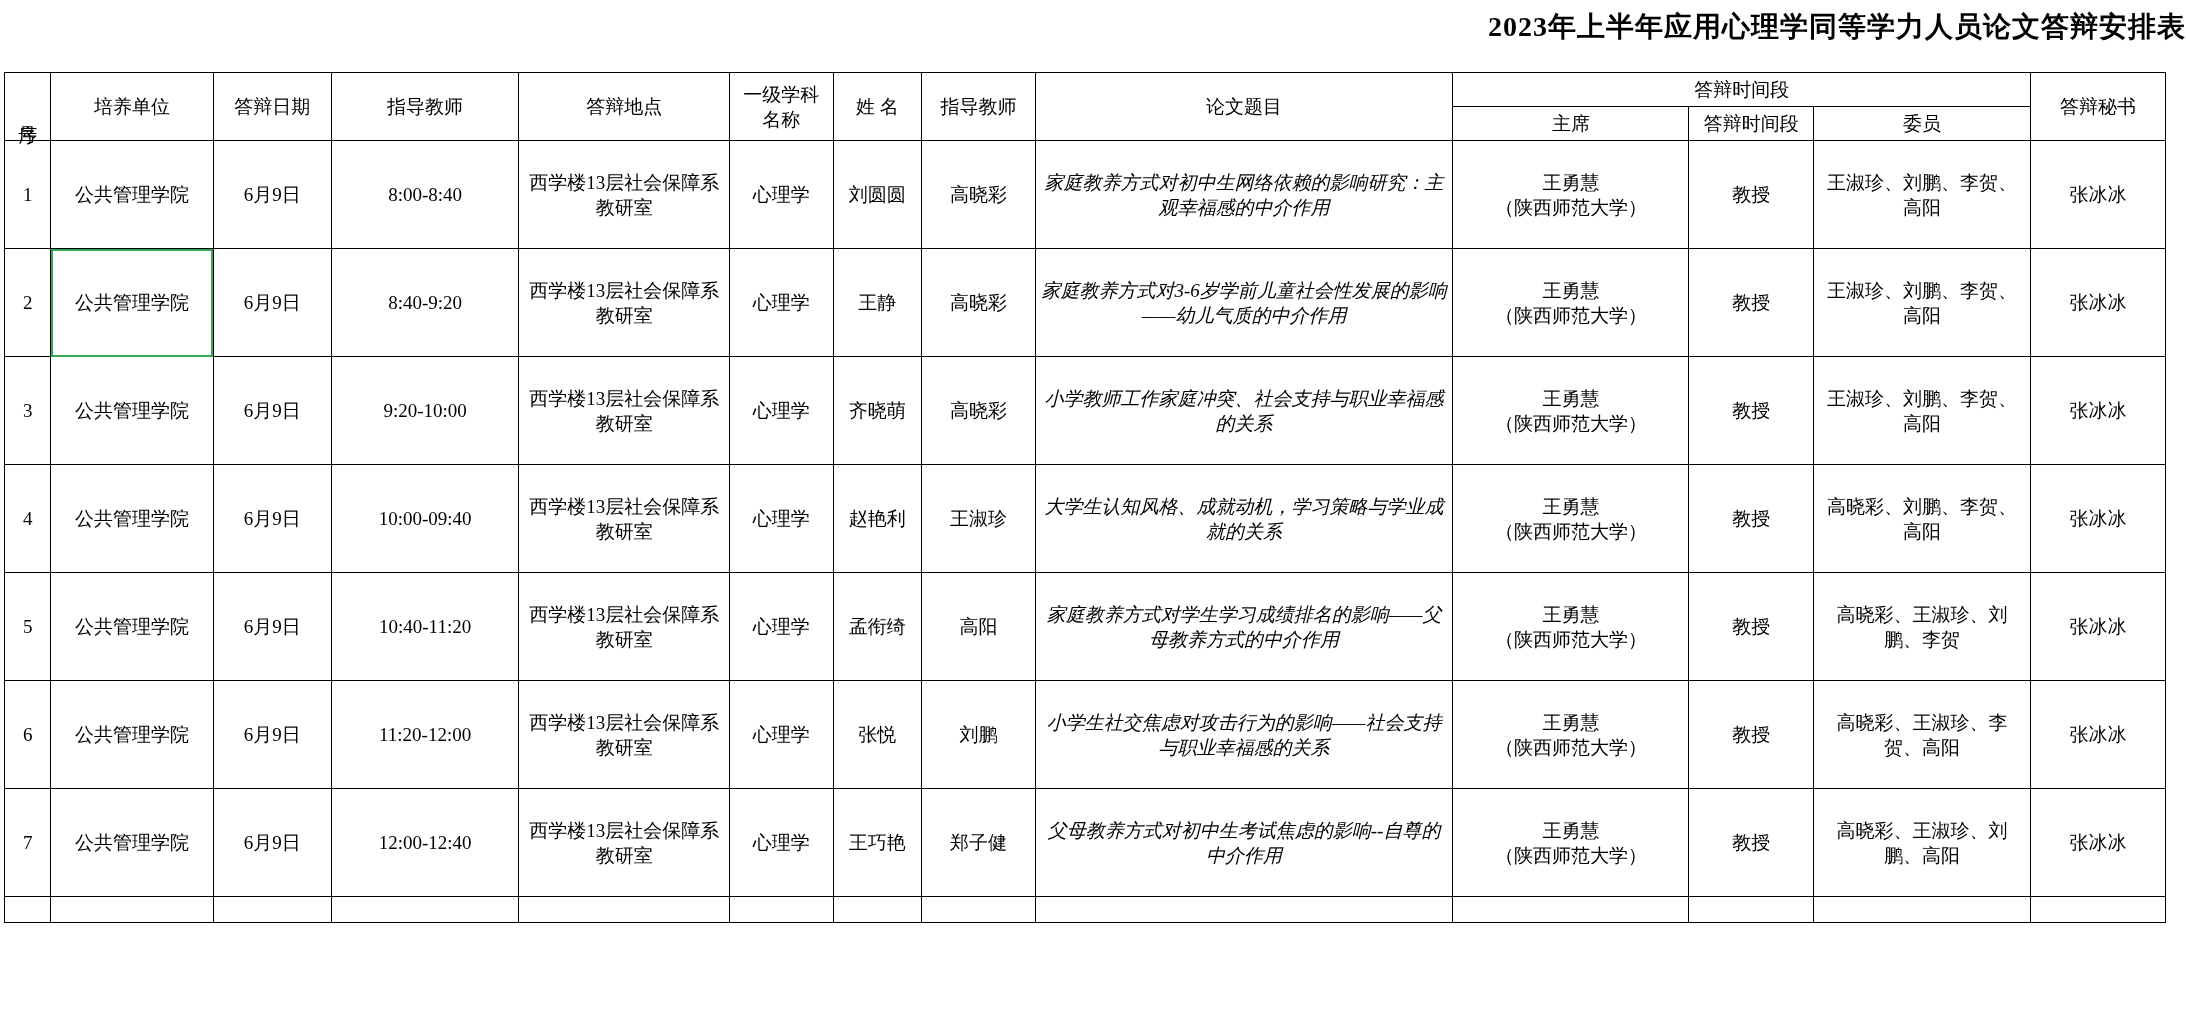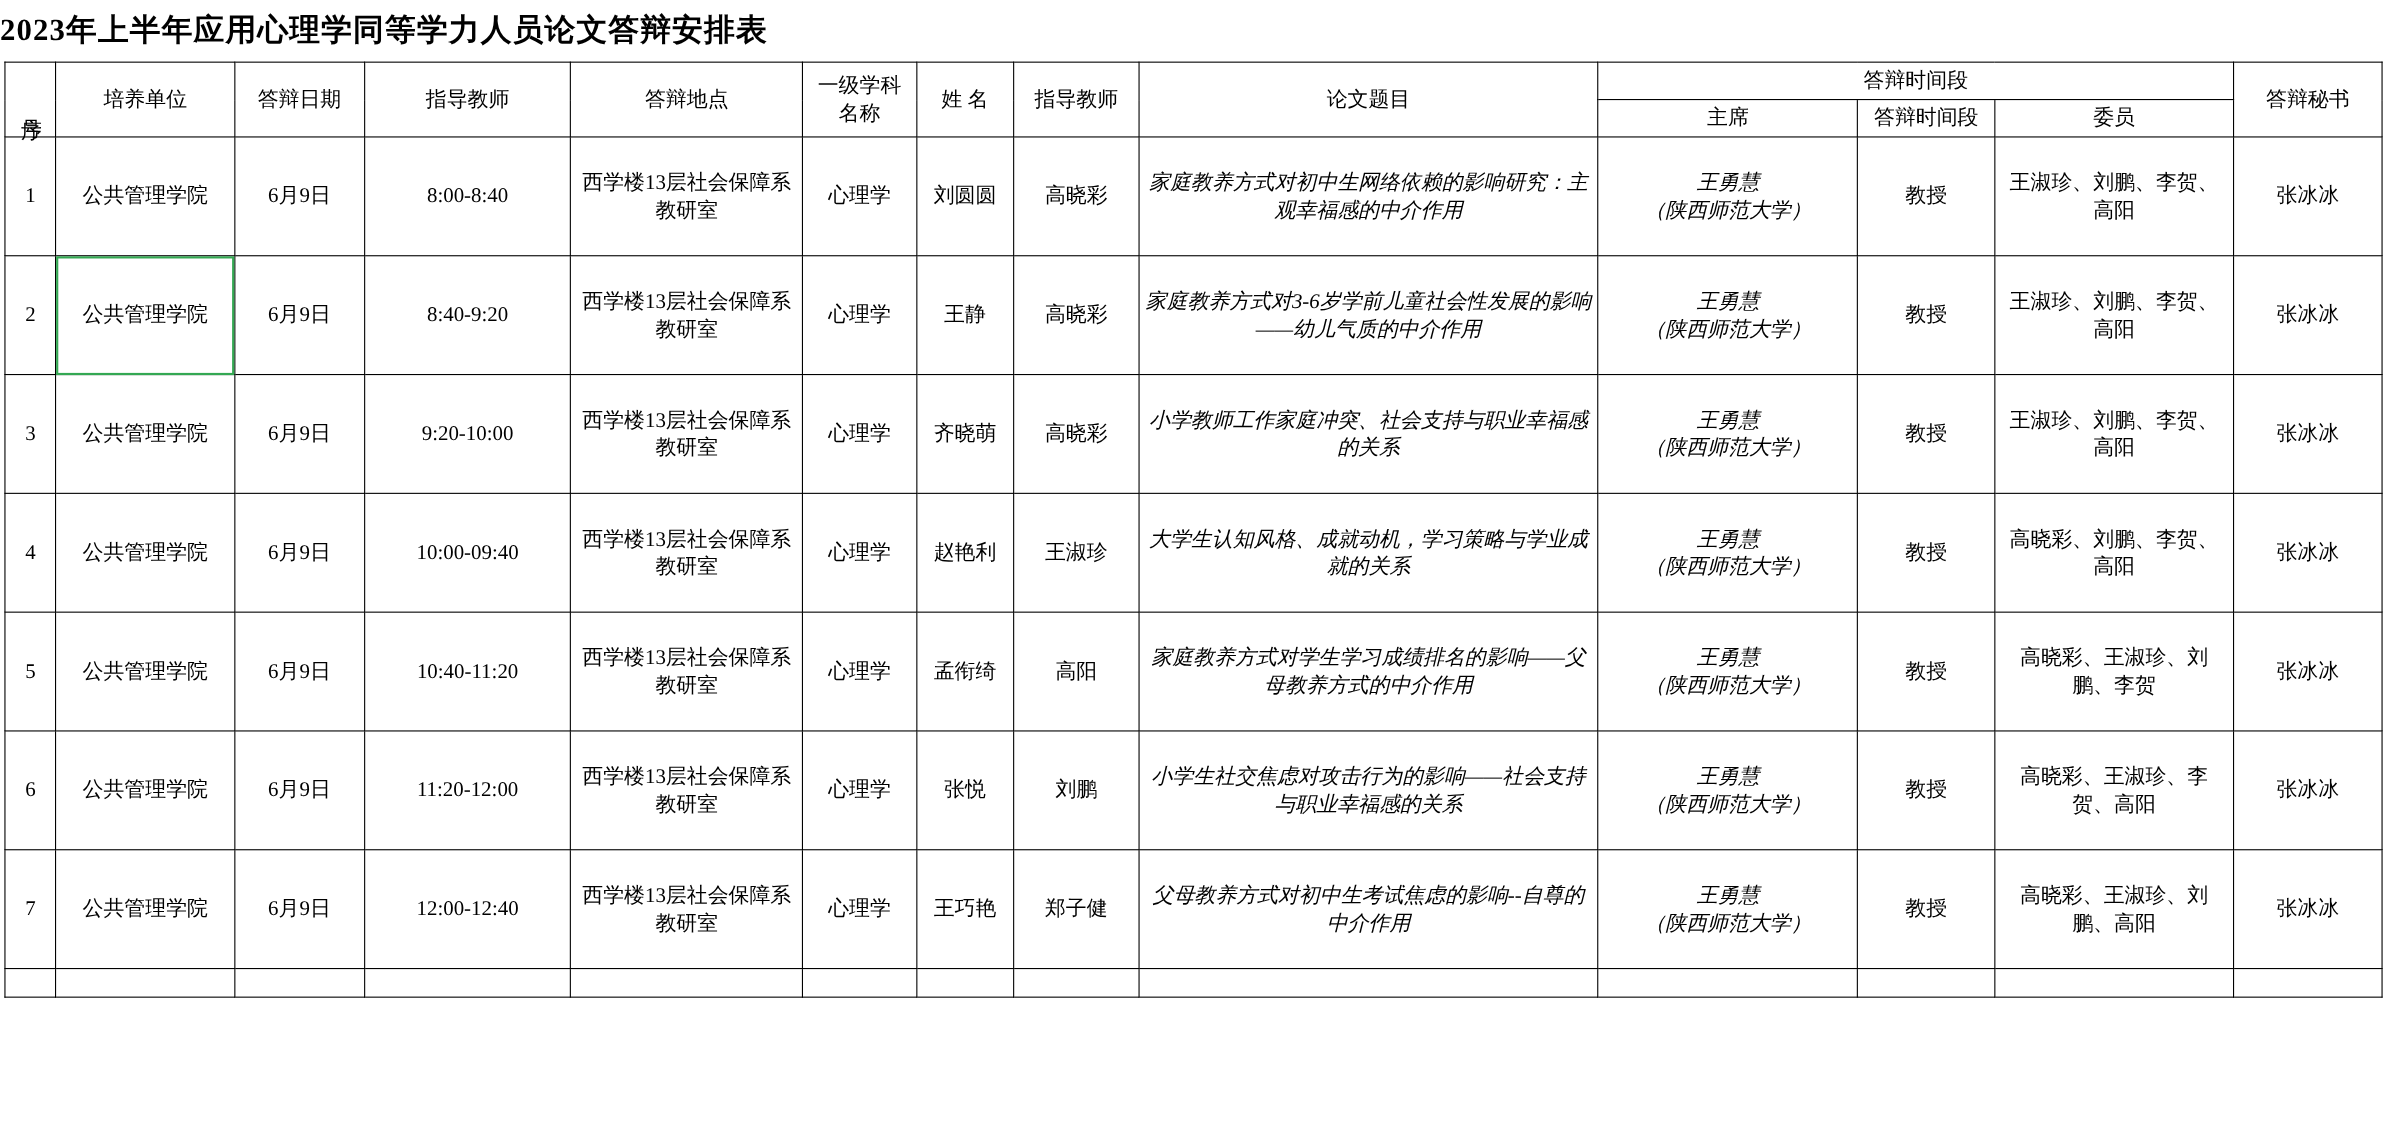--- a/index.html
+++ b/index.html
@@ -21,7 +21,7 @@
     box-sizing: border-box;
   }
   .doc-title {
-    text-align: left;
+    text-align: right;
     font-size: 28px;
     font-weight: bold;
     letter-spacing: 1px;

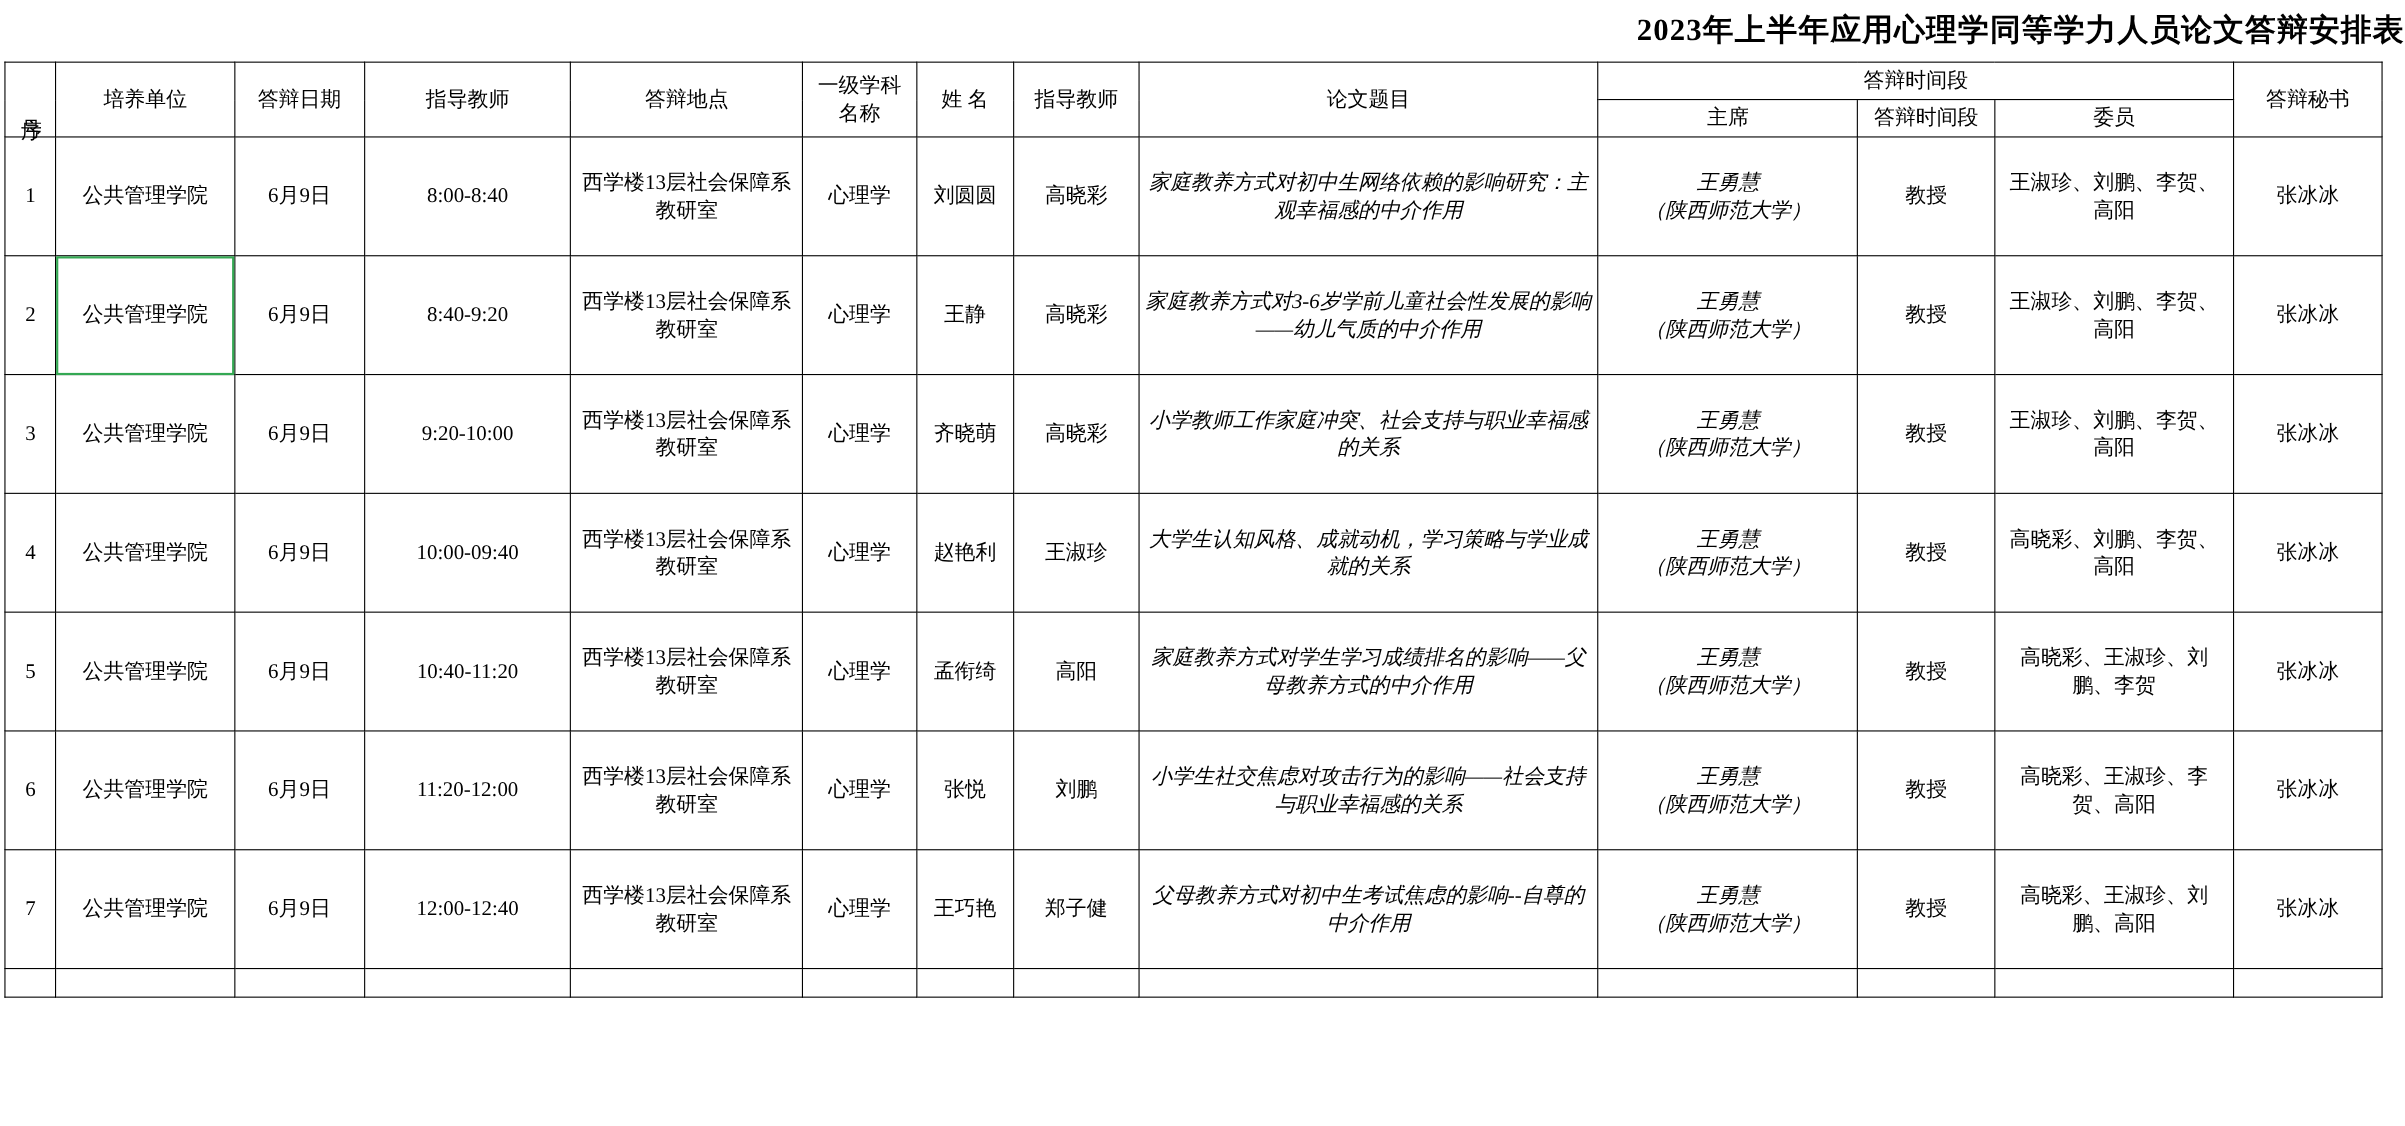--- a/index.html
+++ b/index.html
@@ -32,7 +32,7 @@
     border-collapse: collapse;
     table-layout: fixed;
     width: 2162px;
-    margin: 0 0 0 4px;
+    margin: 16px 0 0 4px;
   }
   table.sheet th, table.sheet td {
     border: 1px solid #000000;

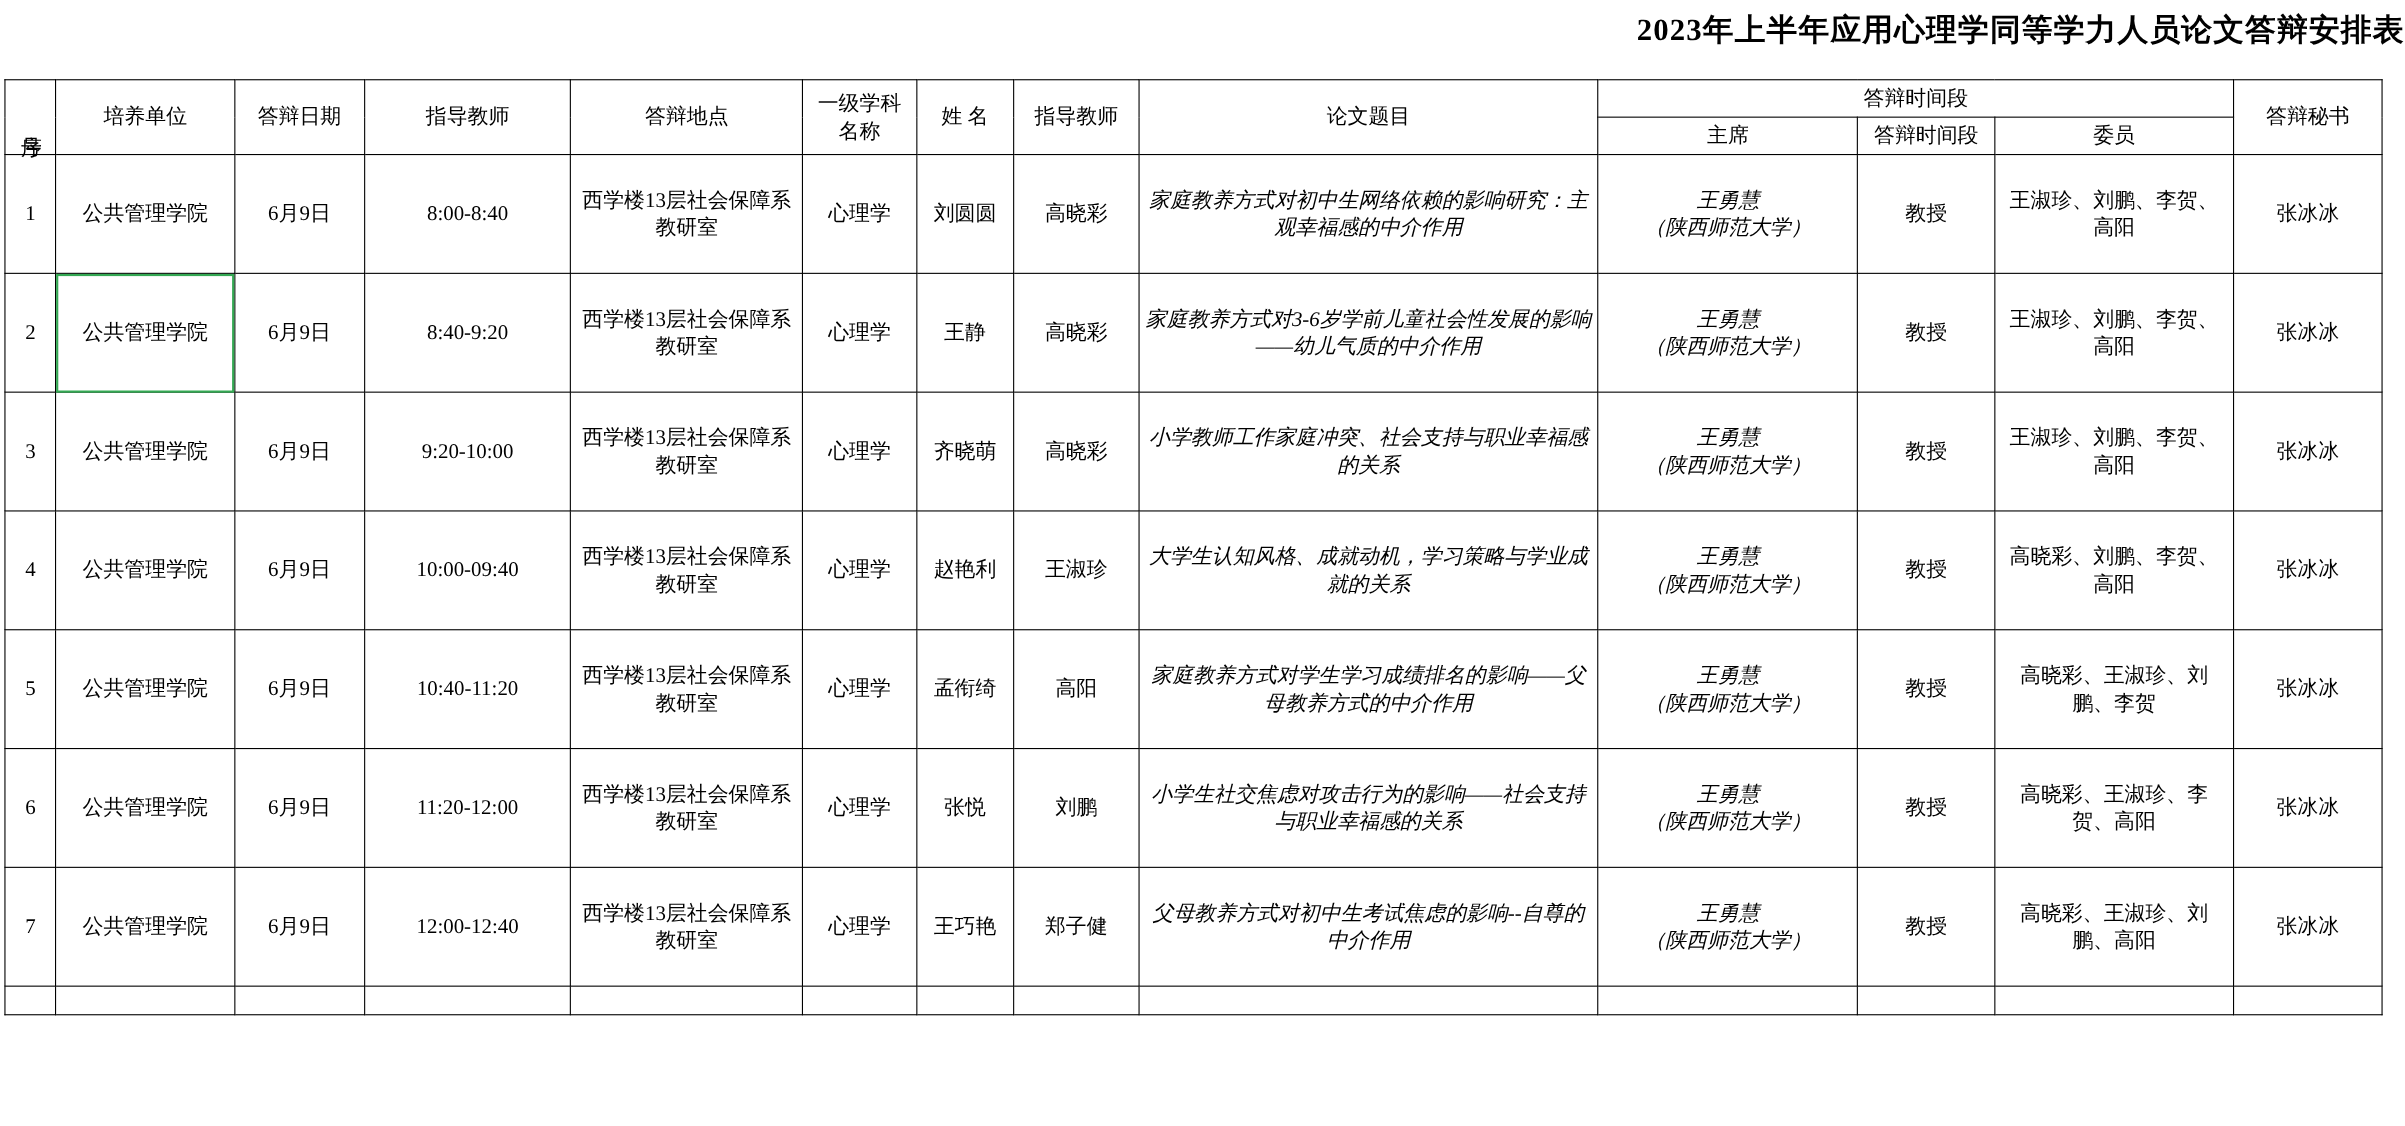--- a/index.html
+++ b/index.html
@@ -73,7 +73,6 @@
   }
   .chair-cell span {
     display: block;
-    font-style: italic;
   }
   .members-cell {
     padding-left: 8px;

